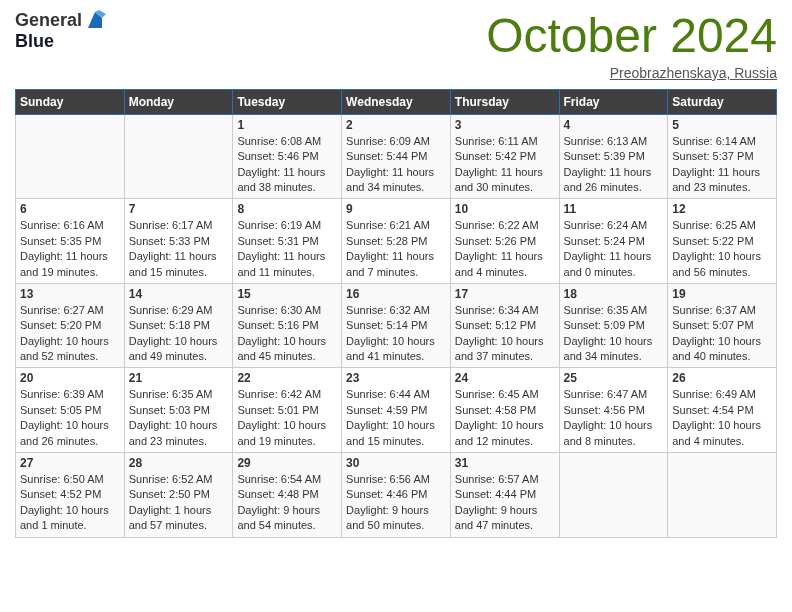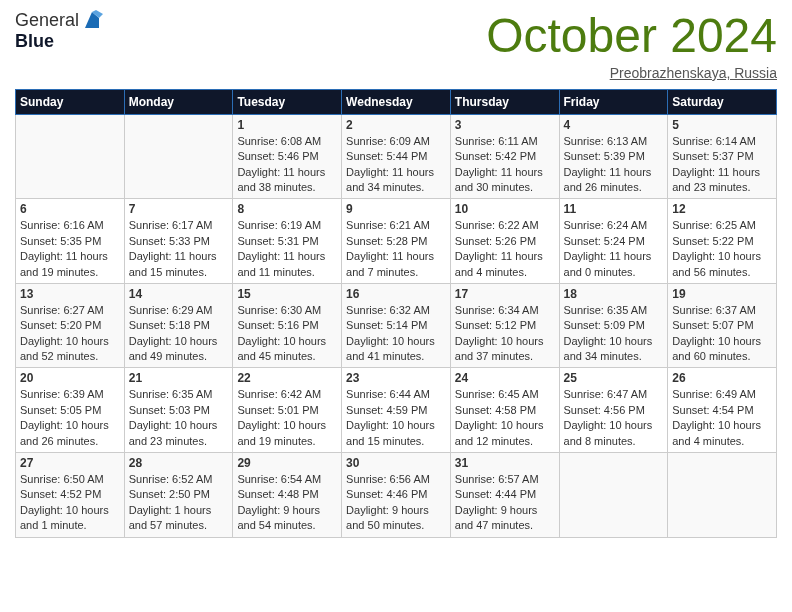--- a/index.html
+++ b/index.html
@@ -22,7 +22,7 @@
     }
     .logo-text-general {
       font-size: 18px;
-      font-weight: normal;
+      font-weight: bold;
       color: #333;
       line-height: 1.1;
     }

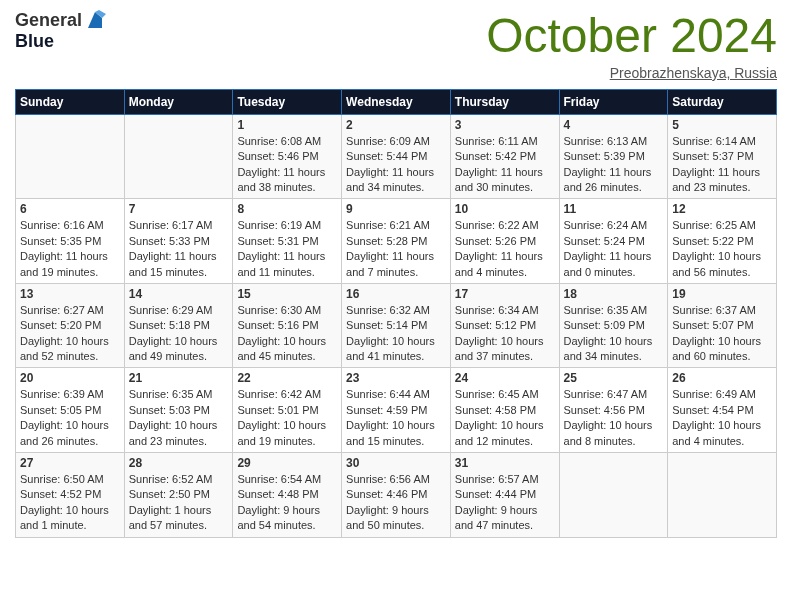--- a/index.html
+++ b/index.html
@@ -58,7 +58,7 @@
       table-layout: fixed;
     }
     thead tr th {
-      background-color: #0f172a;
+      background-color: #404040;
       color: #fff;
       font-size: 12px;
       font-weight: bold;

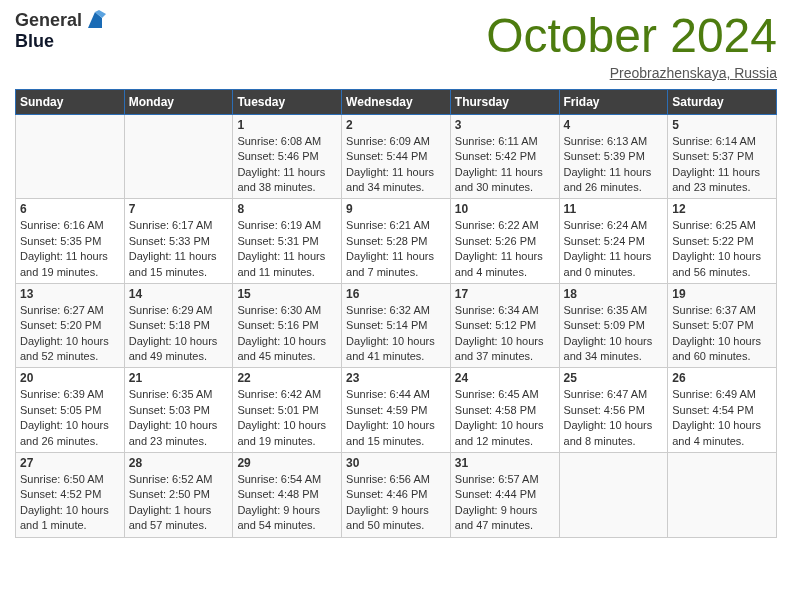--- a/index.html
+++ b/index.html
@@ -209,7 +209,7 @@
         </td>
         <td>
           <span class="day-num">19</span>
-          <div class="cell-content"><span>Sunrise: 6:37 AM</span><br><span>Sunset: 5:07 PM</span><br><span>Daylight: 10 hours and 60 minutes.</span><br></div>
+          <div class="cell-content"><span>Sunrise: 6:37 AM</span><br><span>Sunset: 5:07 PM</span><br><span>Daylight: 10 hours and 40 minutes.</span><br></div>
         </td>
       </tr>
       <tr>

